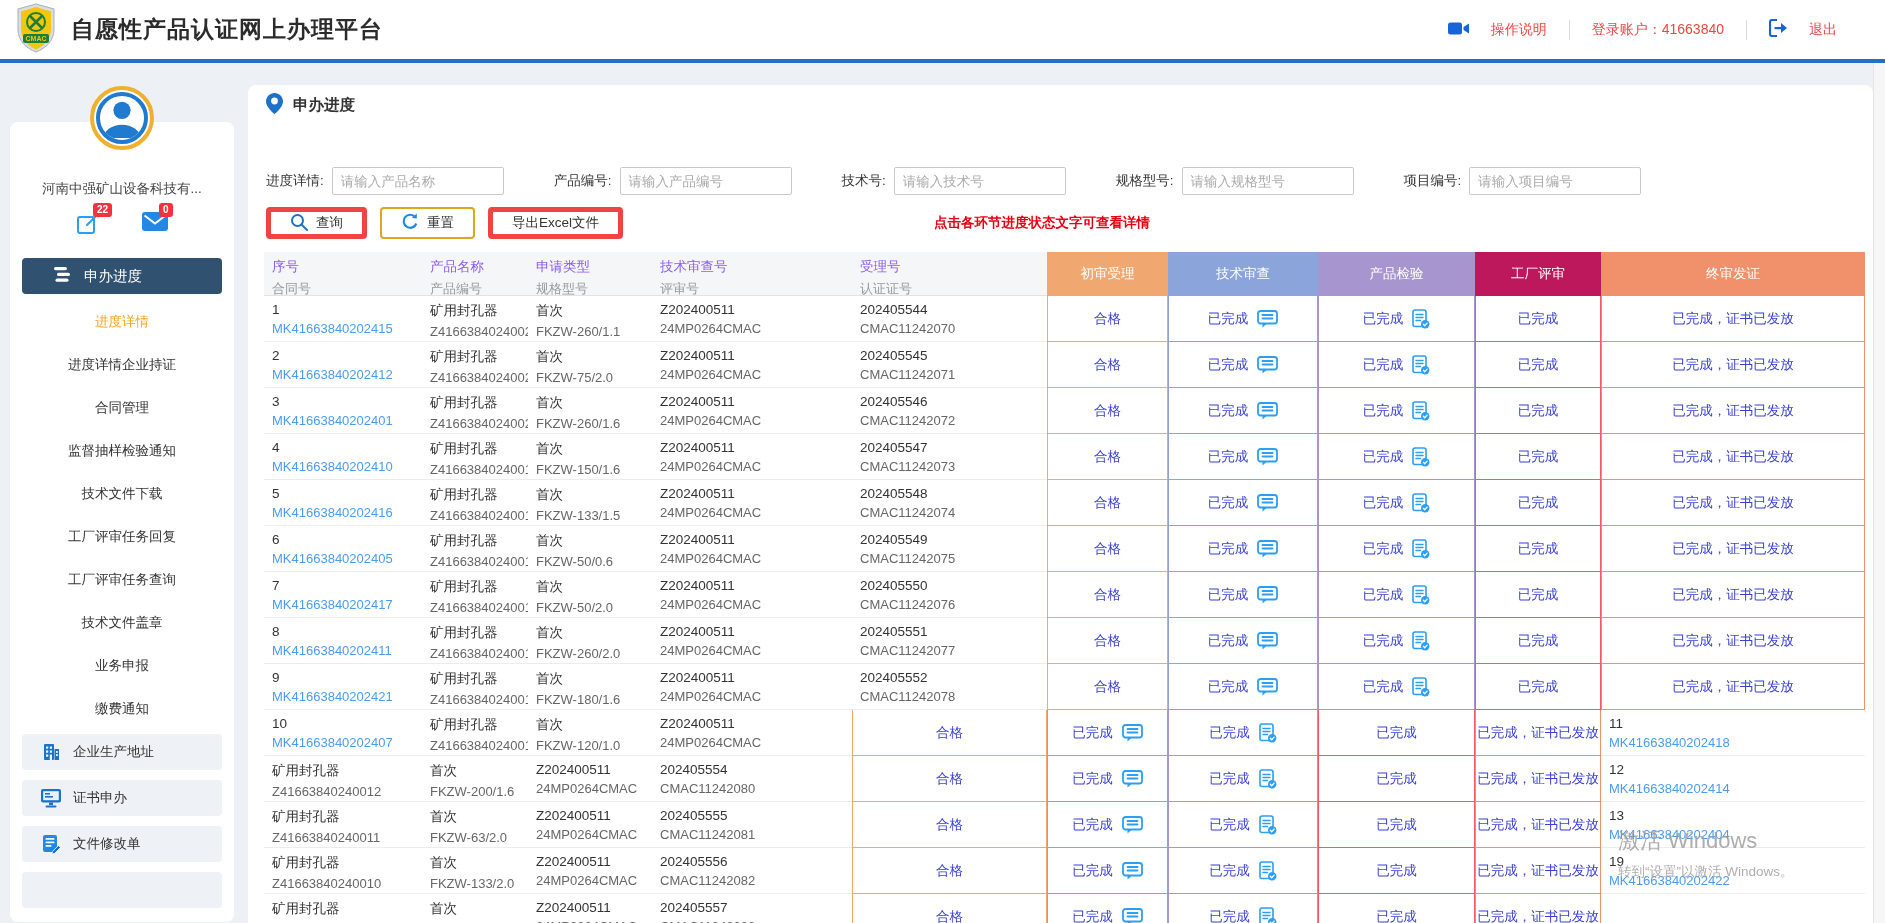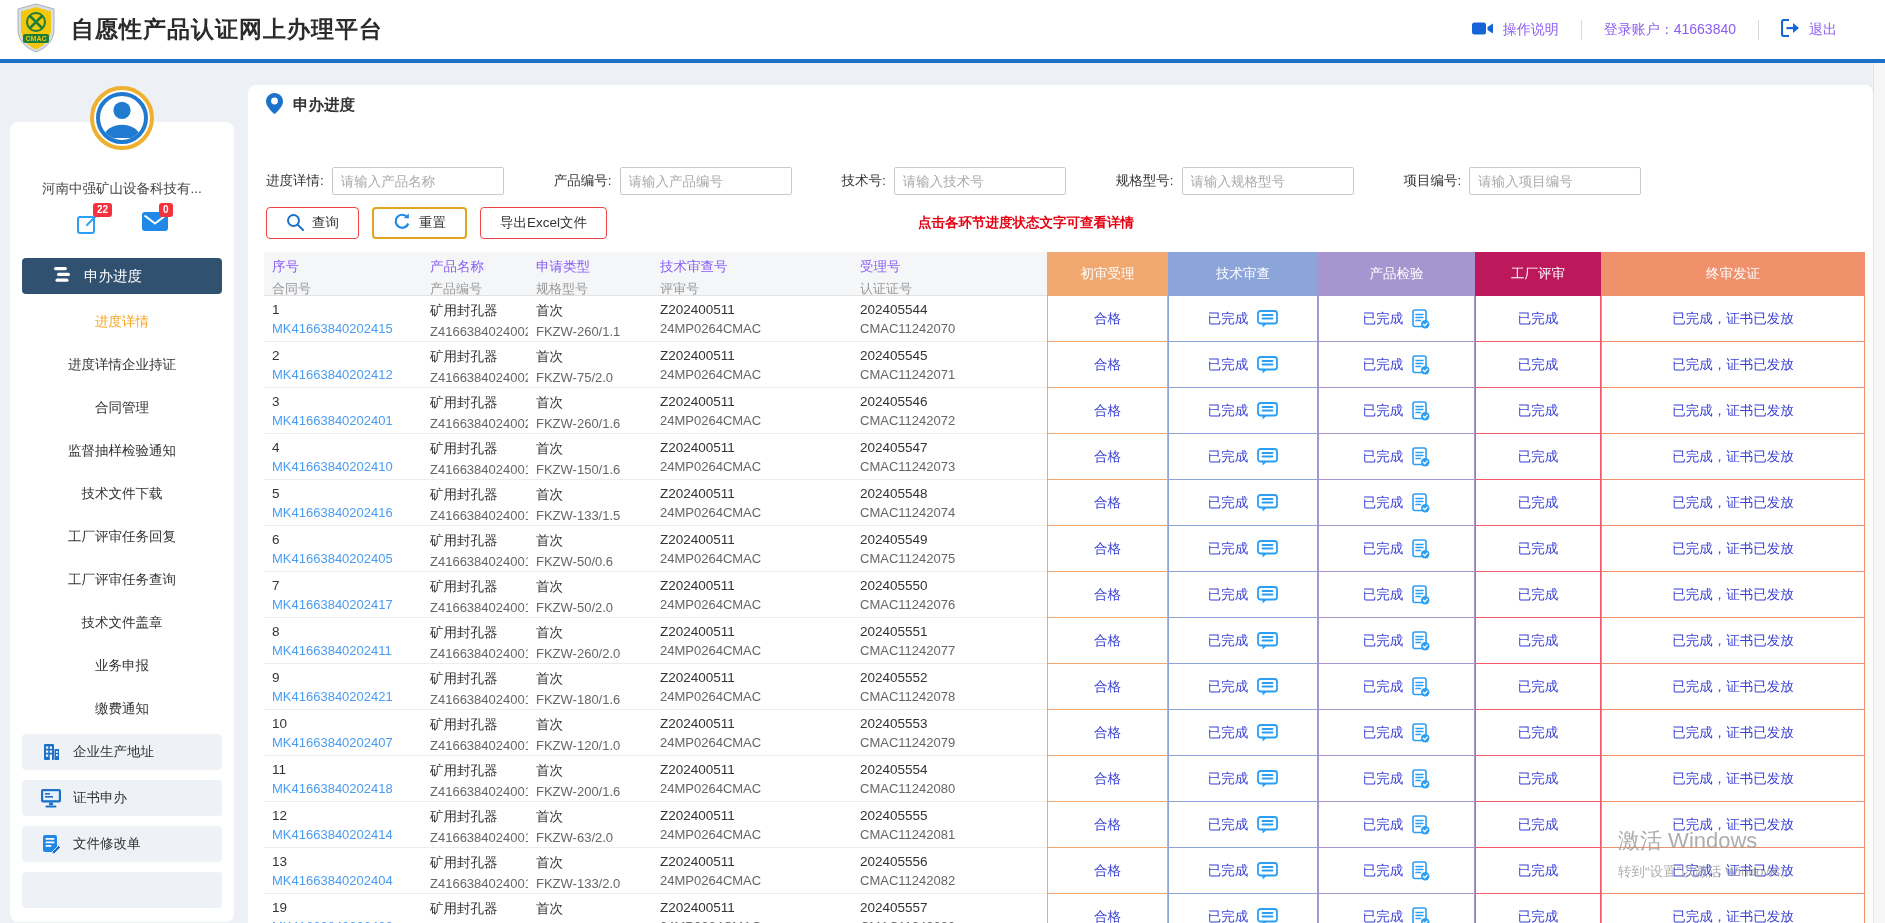--- a/index.html
+++ b/index.html
@@ -12,7 +12,7 @@
   .brand { display:flex; align-items:center; gap:13px; padding-left:14px; }
   .brand-title { font-size:23px; font-weight:bold; color:#2b2b2b; letter-spacing:1px; }
   .topbar-right { margin-left:auto; display:flex; align-items:center; padding-right:26px; }
-  .tb-item { display:flex; align-items:center; gap:9px; font-size:14px; color:#8b5cf6; padding:0 22px; cursor:pointer; white-space:nowrap; }
+  .tb-item { display:flex; align-items:center; gap:21px; font-size:14px; color:#ef4444; padding:0 22px; cursor:pointer; white-space:nowrap; }
   .tb-sep { width:1px; height:20px; background:#d9d9d9; }
 
   

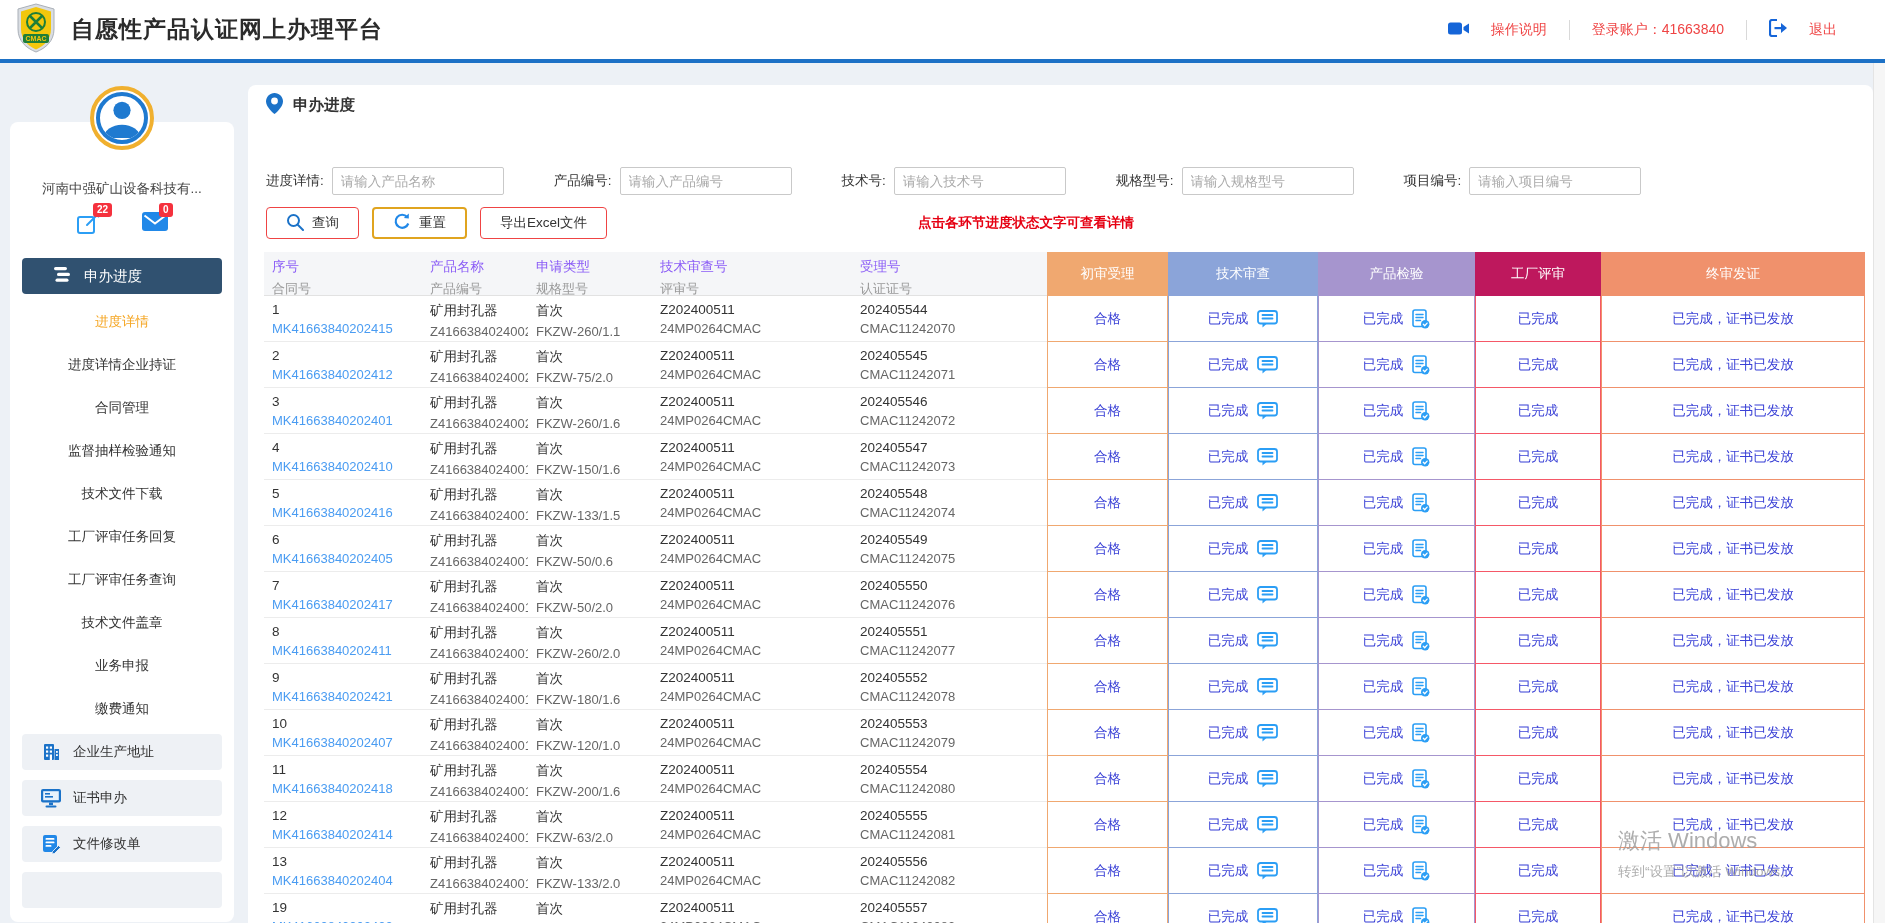--- a/index.html
+++ b/index.html
@@ -47,7 +47,7 @@
              font-family:"Liberation Sans","DejaVu Sans",sans-serif; }
   .f-input::placeholder { color:#aaa; }
   .actions { position:absolute; left:18px; top:122px; display:flex; align-items:center; gap:13px; }
-  .btn { height:32px; background:#fff; border:1px solid #ef4444; border-radius:4px; font-size:13.5px; color:#333;
+  .btn { height:32px; background:#fff; border:5px solid #ef4444; border-radius:4px; font-size:13.5px; color:#333;
          display:flex; align-items:center; gap:8px; padding:0 19px; cursor:pointer;
          font-family:"Liberation Sans","DejaVu Sans",sans-serif; }
   .btn.reset { border:2px solid #e0a41f; }

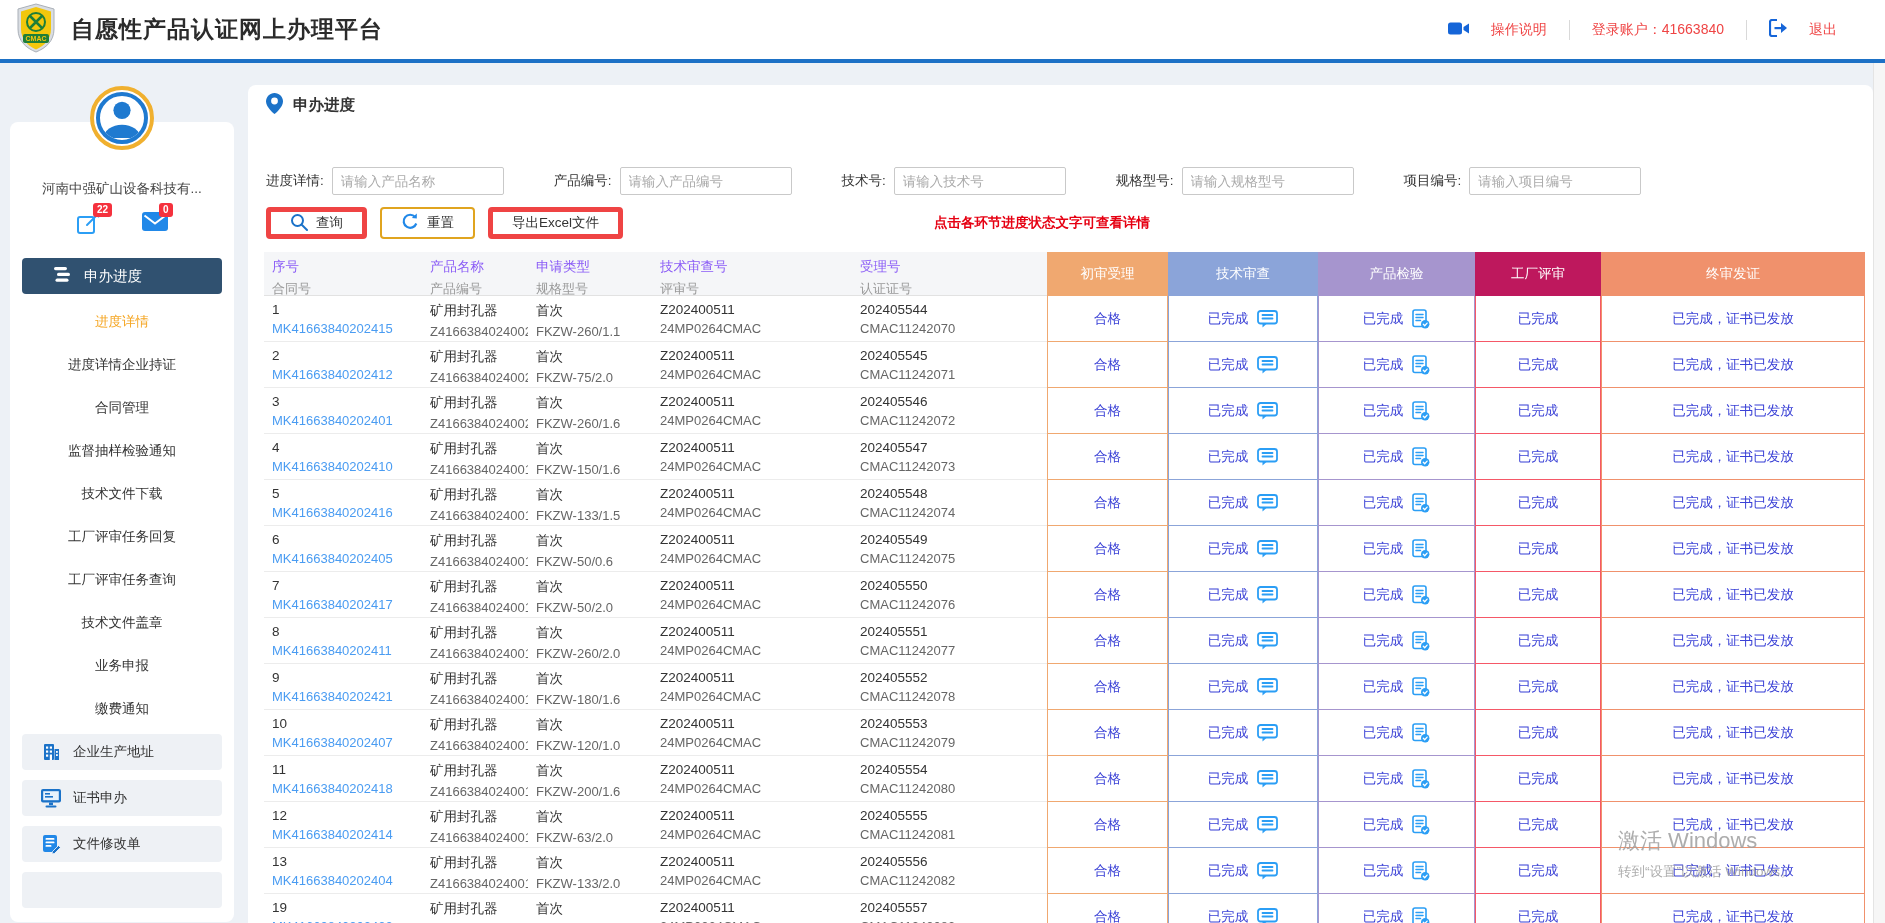--- a/index.html
+++ b/index.html
@@ -772,10 +772,6 @@
           <div class="c1">Z202400511</div>
           <div class="c2">24MP0264CMAC</div>
         </div>
-        <div class="td-left">
-          <div class="c1">202405553</div>
-          <div class="c2">CMAC11242079</div>
-        </div>
         <div class="td-status" style="border-color:#f0a870">
           <span>合格</span>
         </div>

